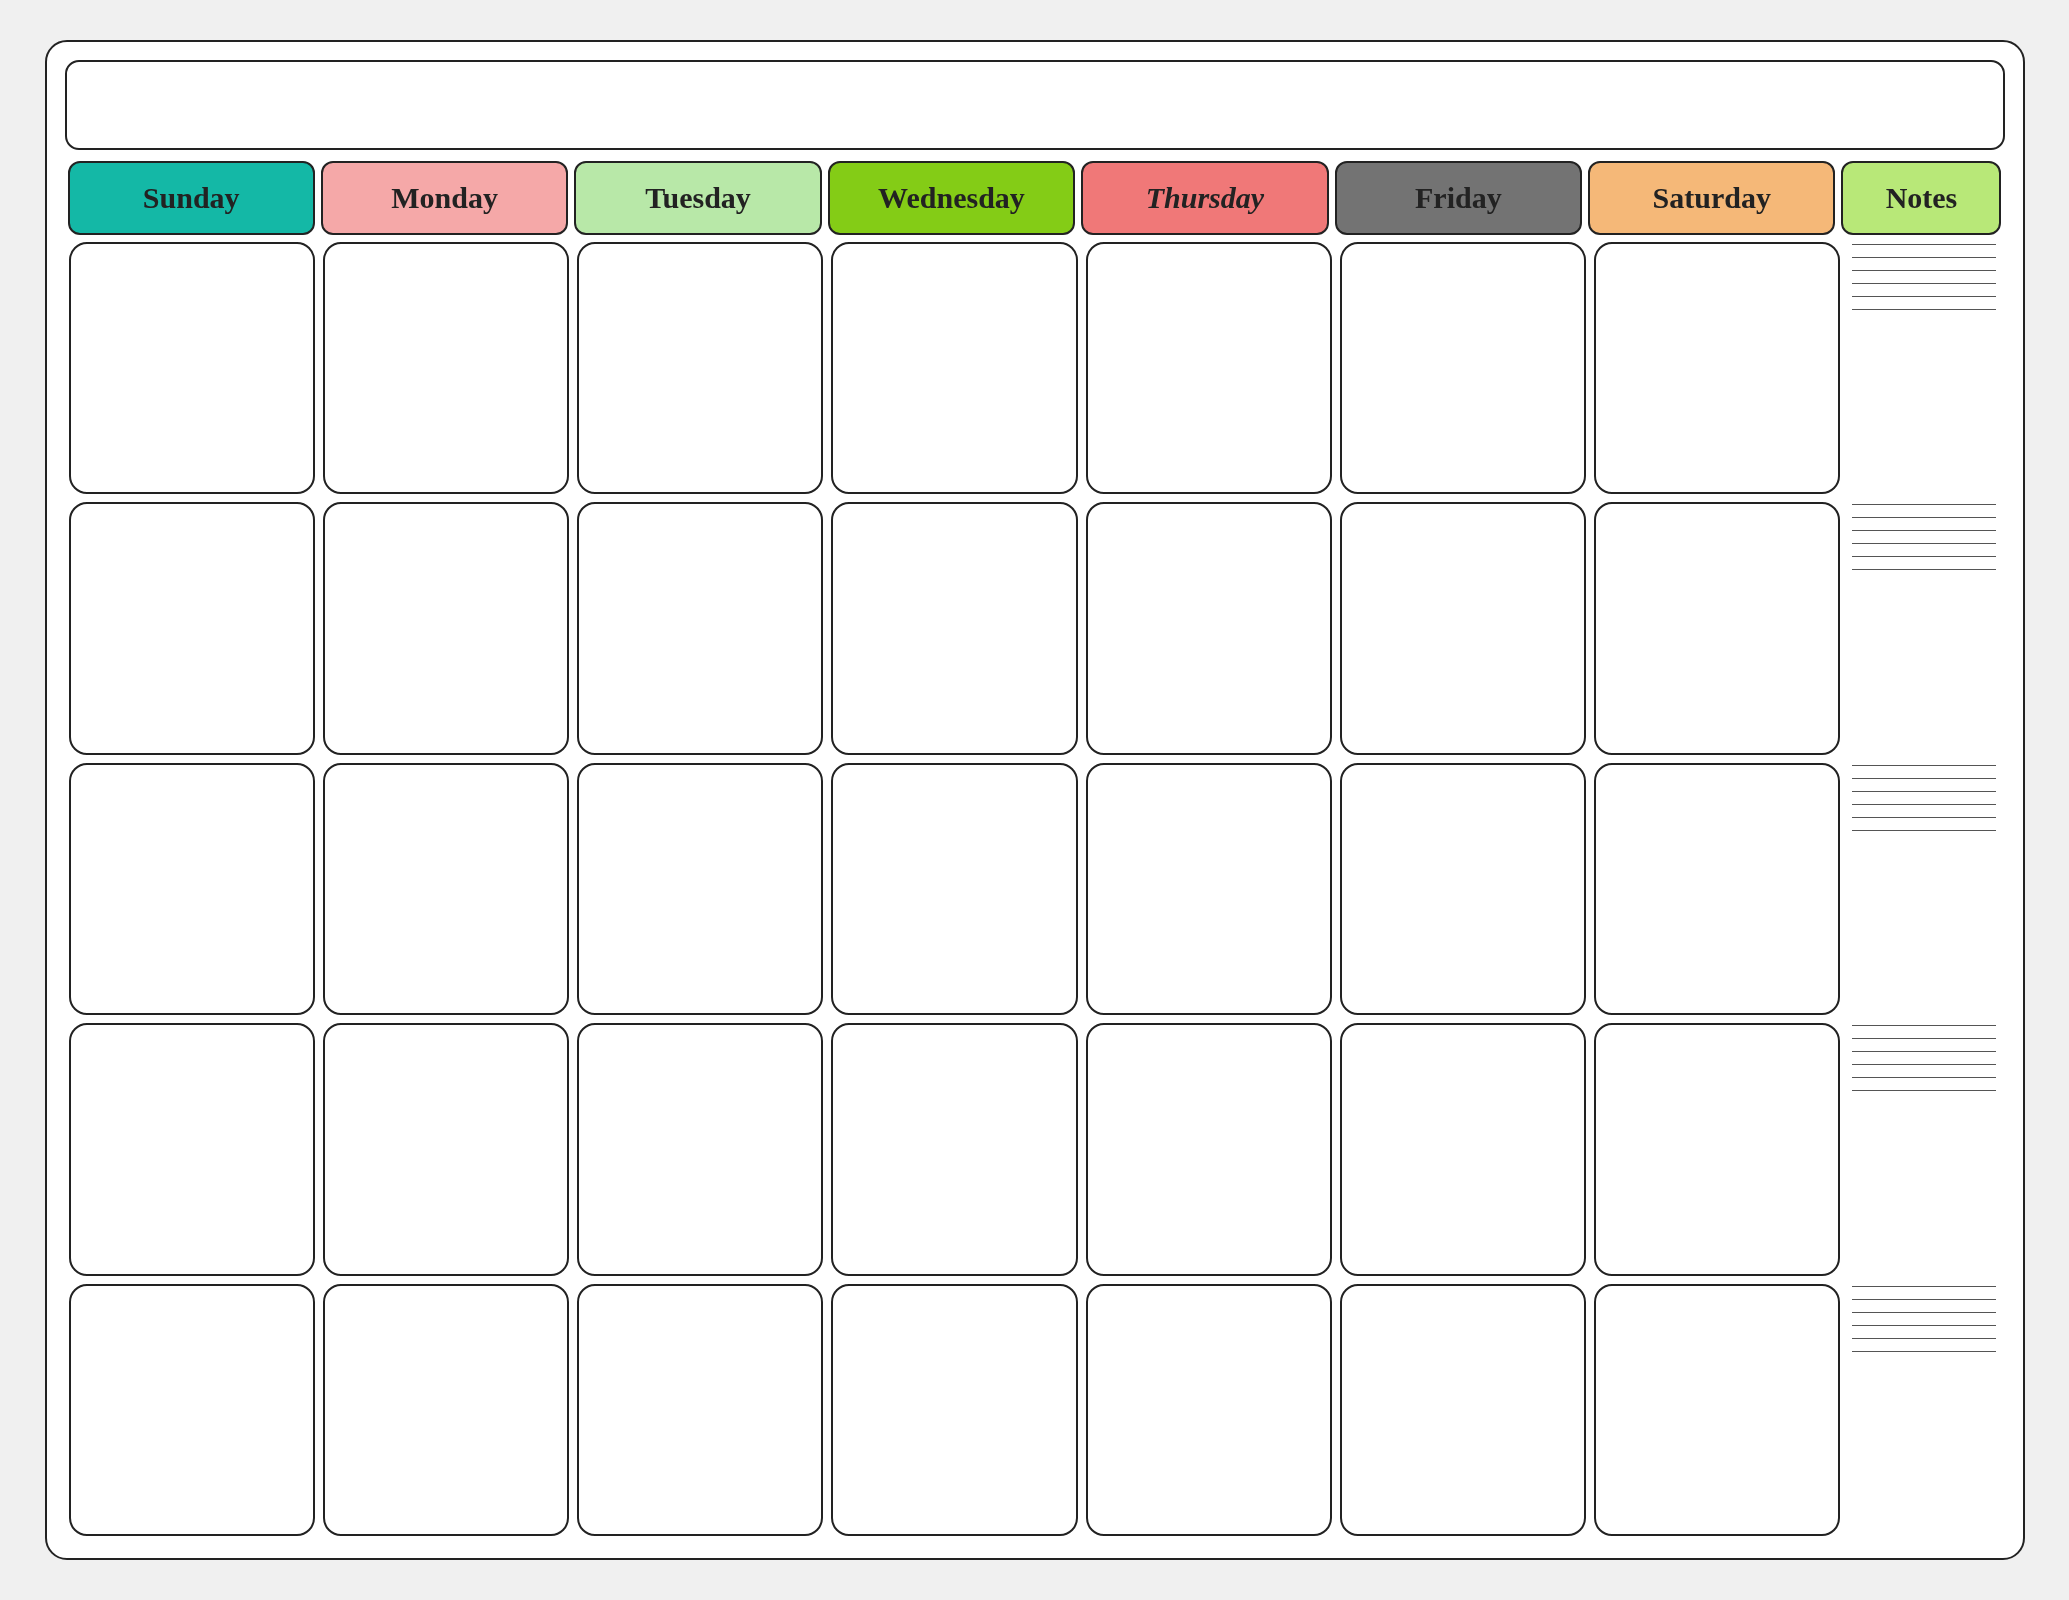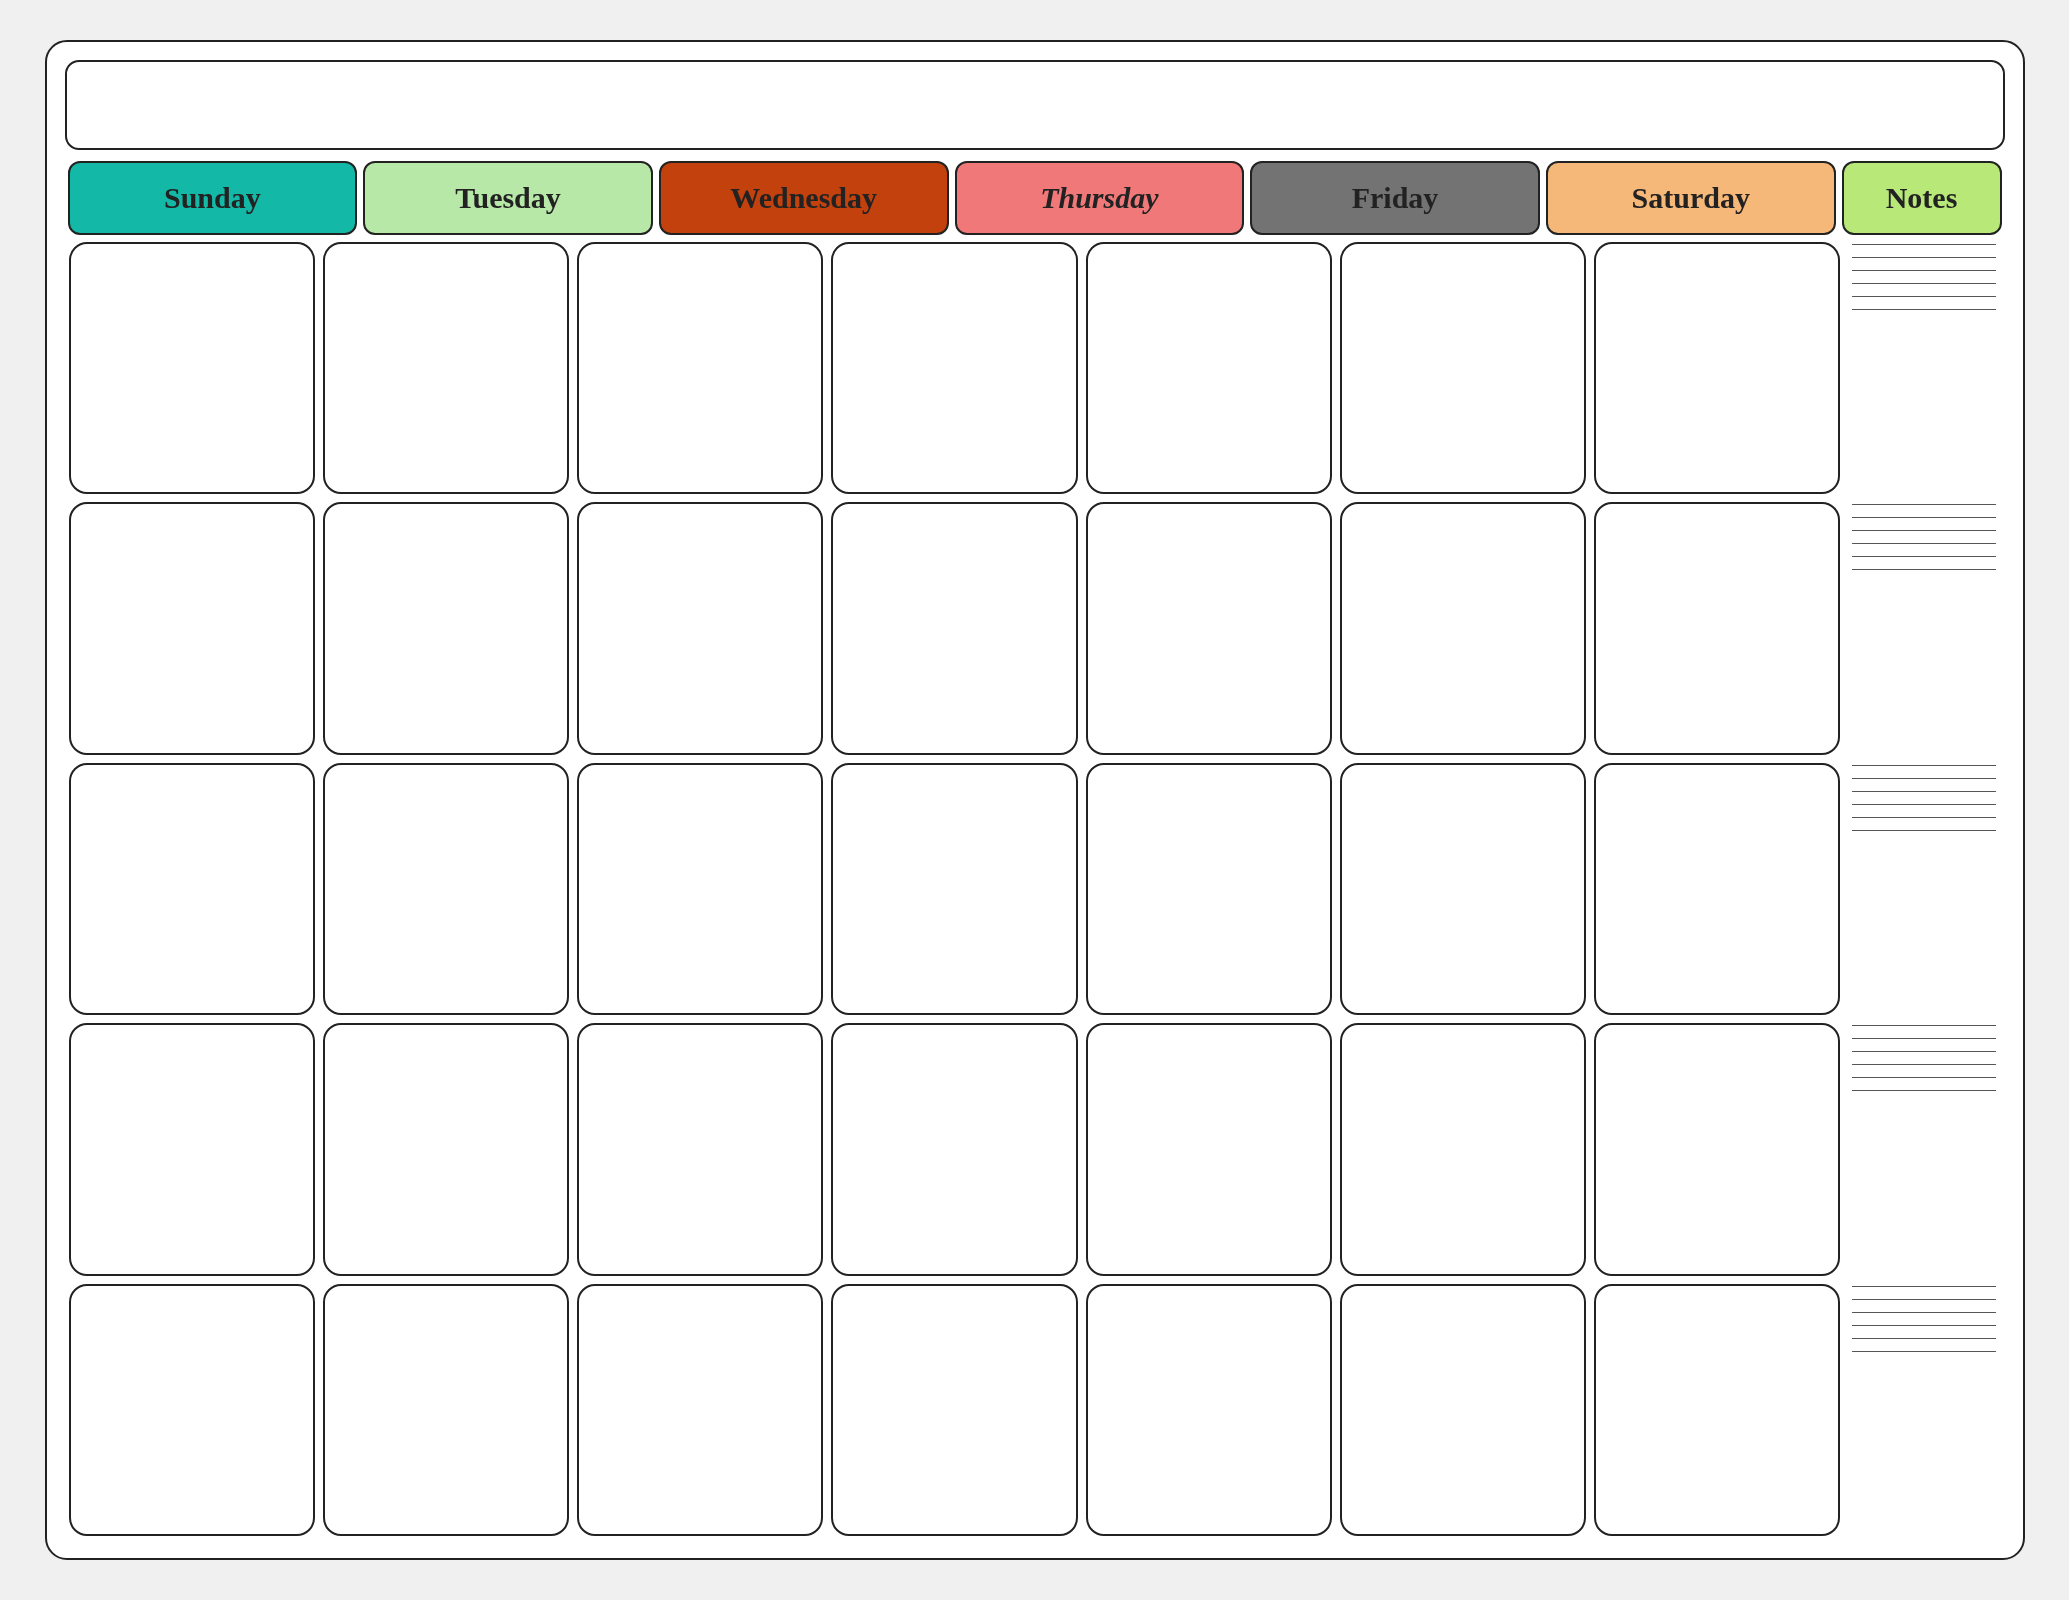--- a/index.html
+++ b/index.html
@@ -122,6 +122,9 @@
       <div class="header-cell sunday">
         <span>Sunday</span>
       </div>
+      <div class="header-cell monday">
+        <span>Monday</span>
+      </div>
       <div class="header-cell tuesday">
         <span>Tuesday</span>
       </div>

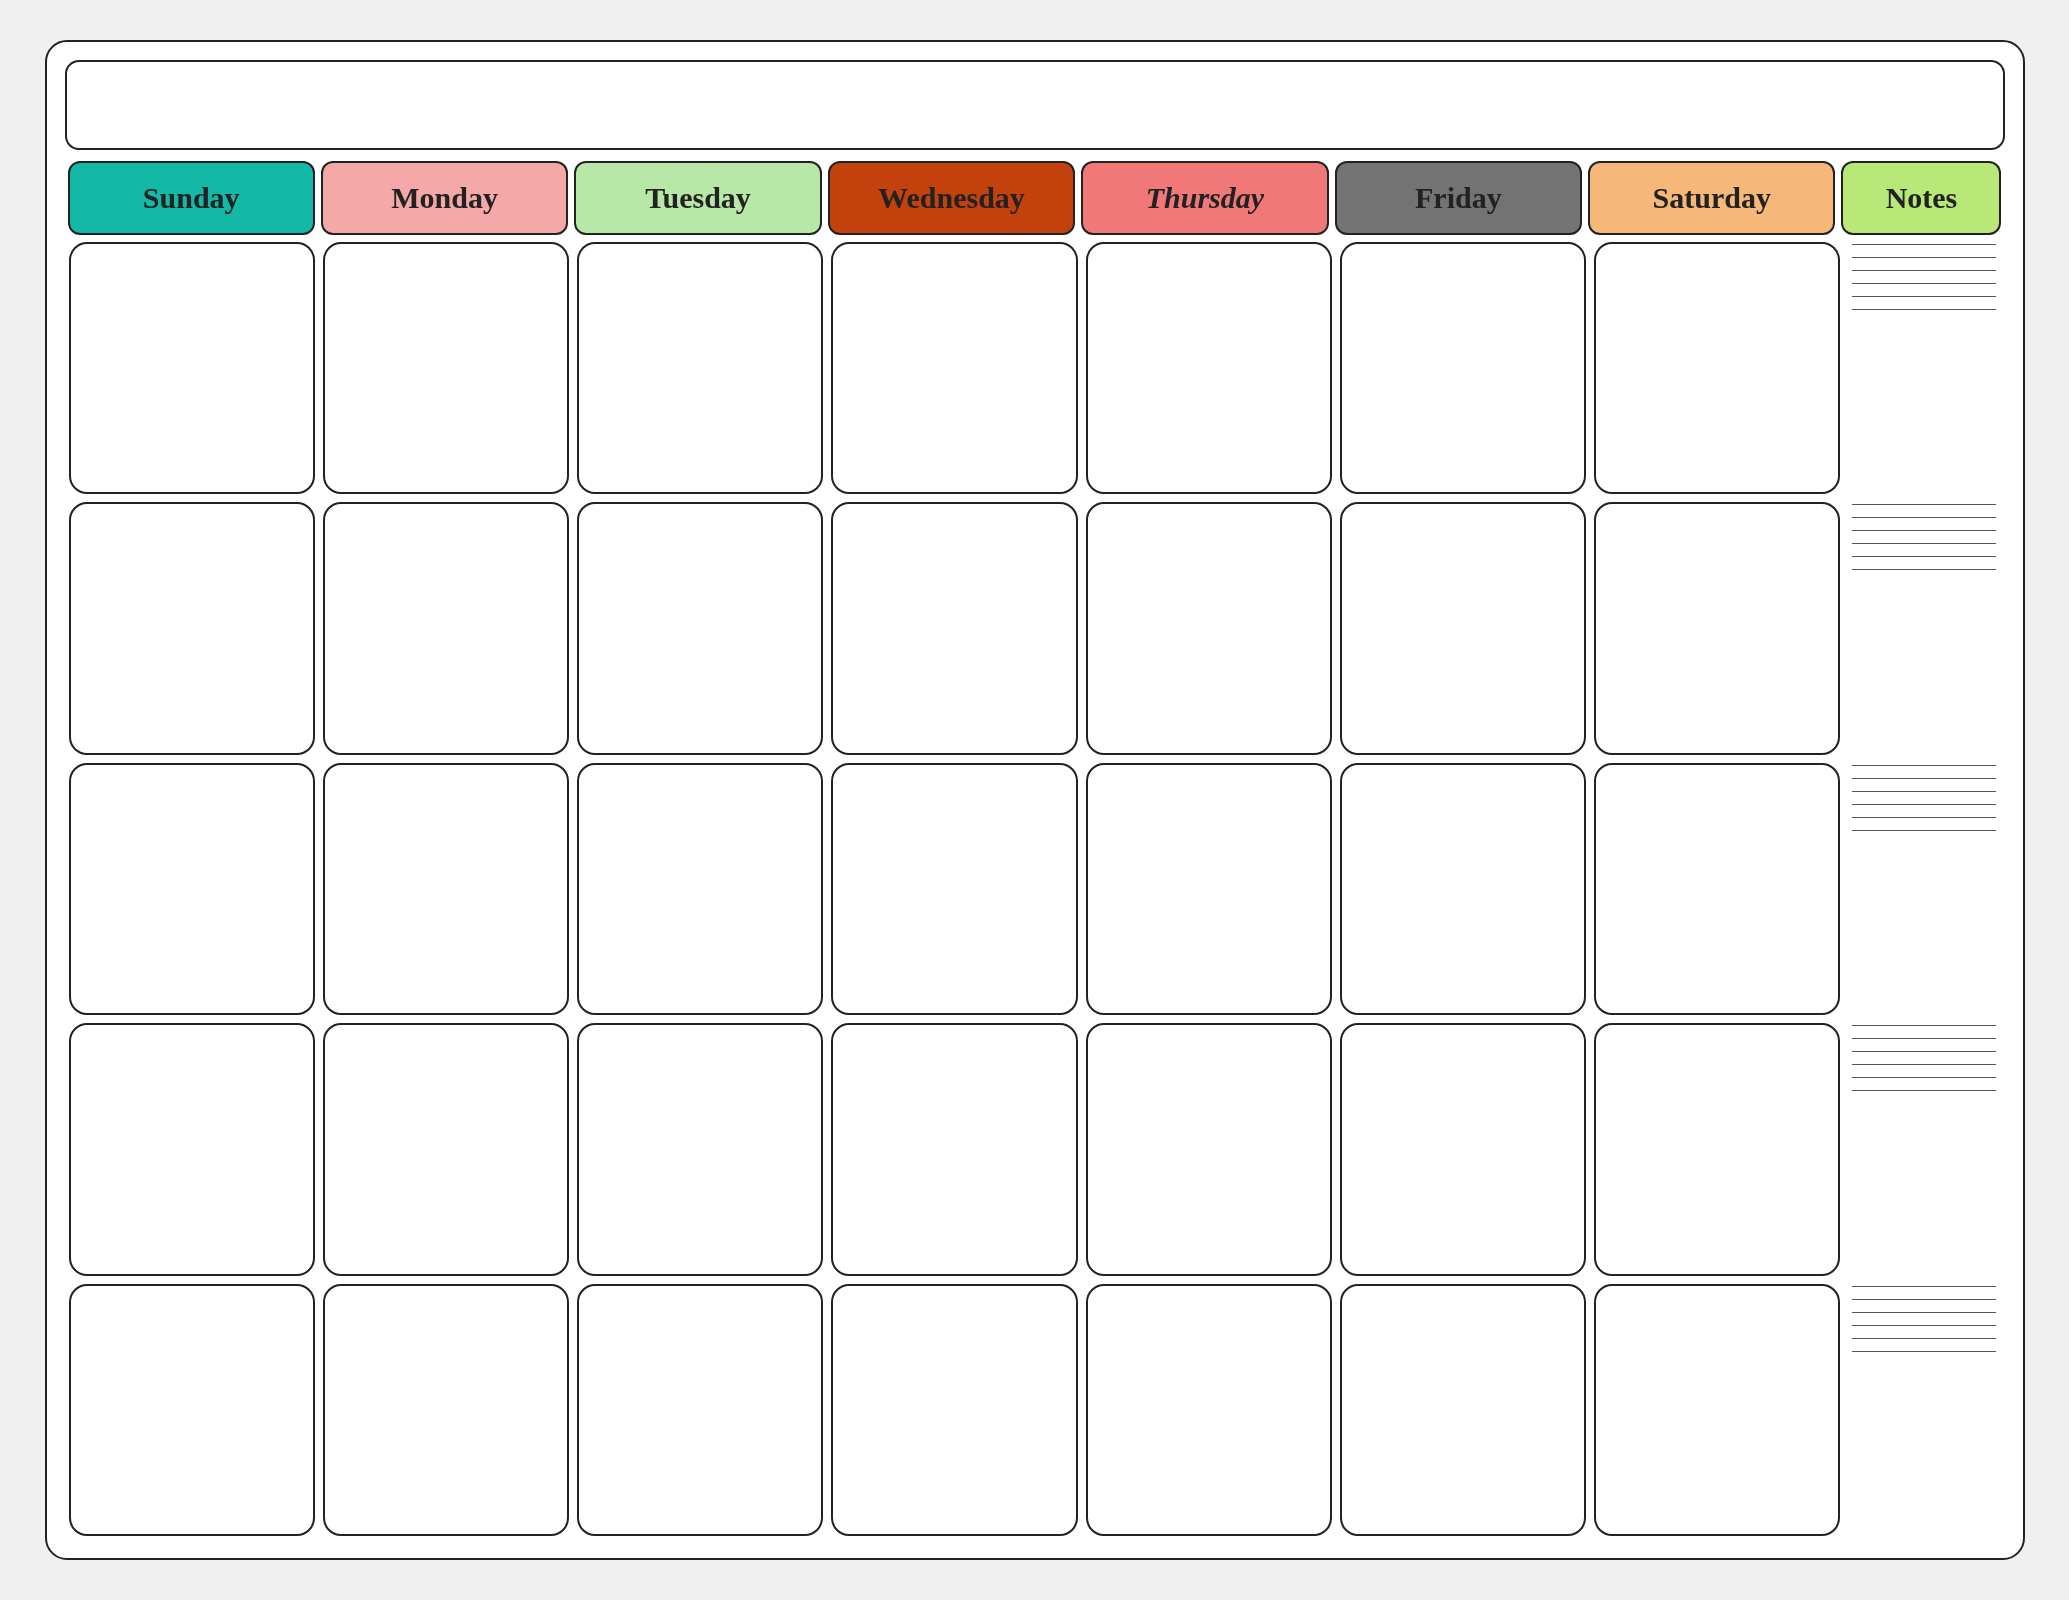--- a/index.html
+++ b/index.html
@@ -68,7 +68,7 @@
     .header-cell.sunday { background-color: #14b8a6; }
     .header-cell.monday { background-color: #f5a8a8; }
     .header-cell.tuesday { background-color: #b8e8a8; }
-    .header-cell.wednesday { background-color: #c2410c; }
+    .header-cell.wednesday { background-color: #84cc16; }
     .header-cell.thursday { background-color: #f07878; font-style: italic; }
     .header-cell.friday { background-color: #737373; }
     .header-cell.saturday { background-color: #f5b878; }

